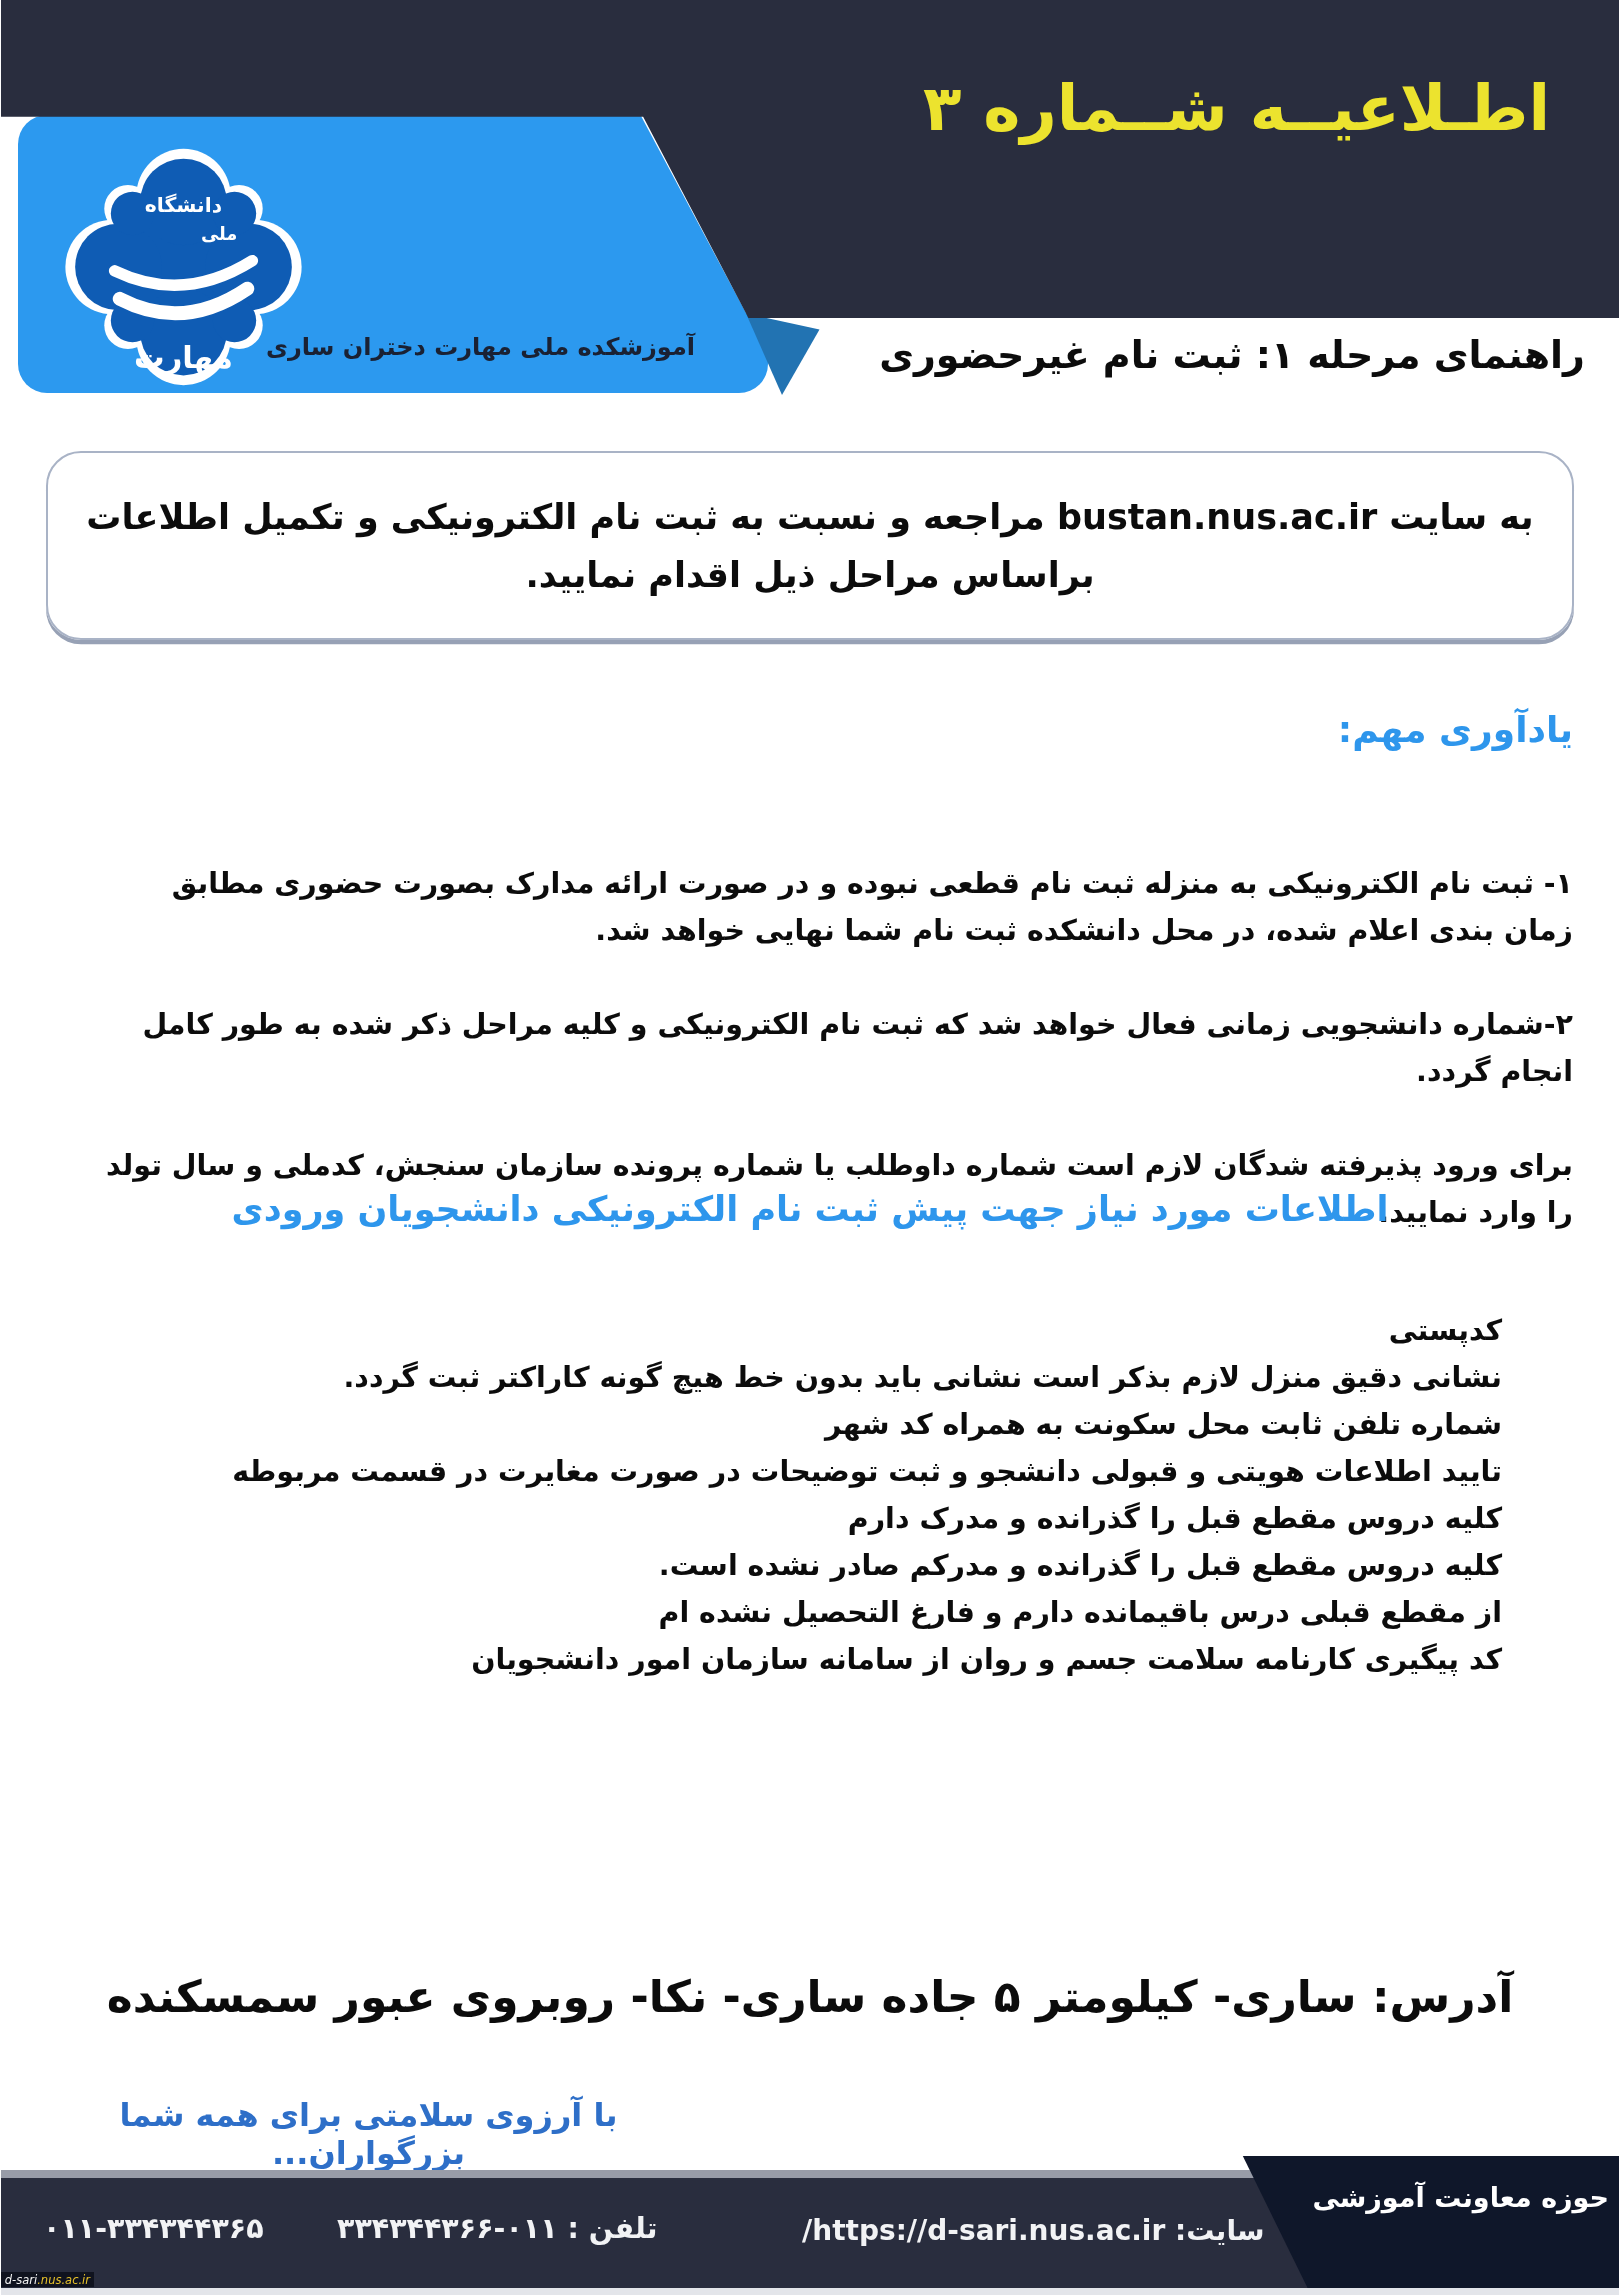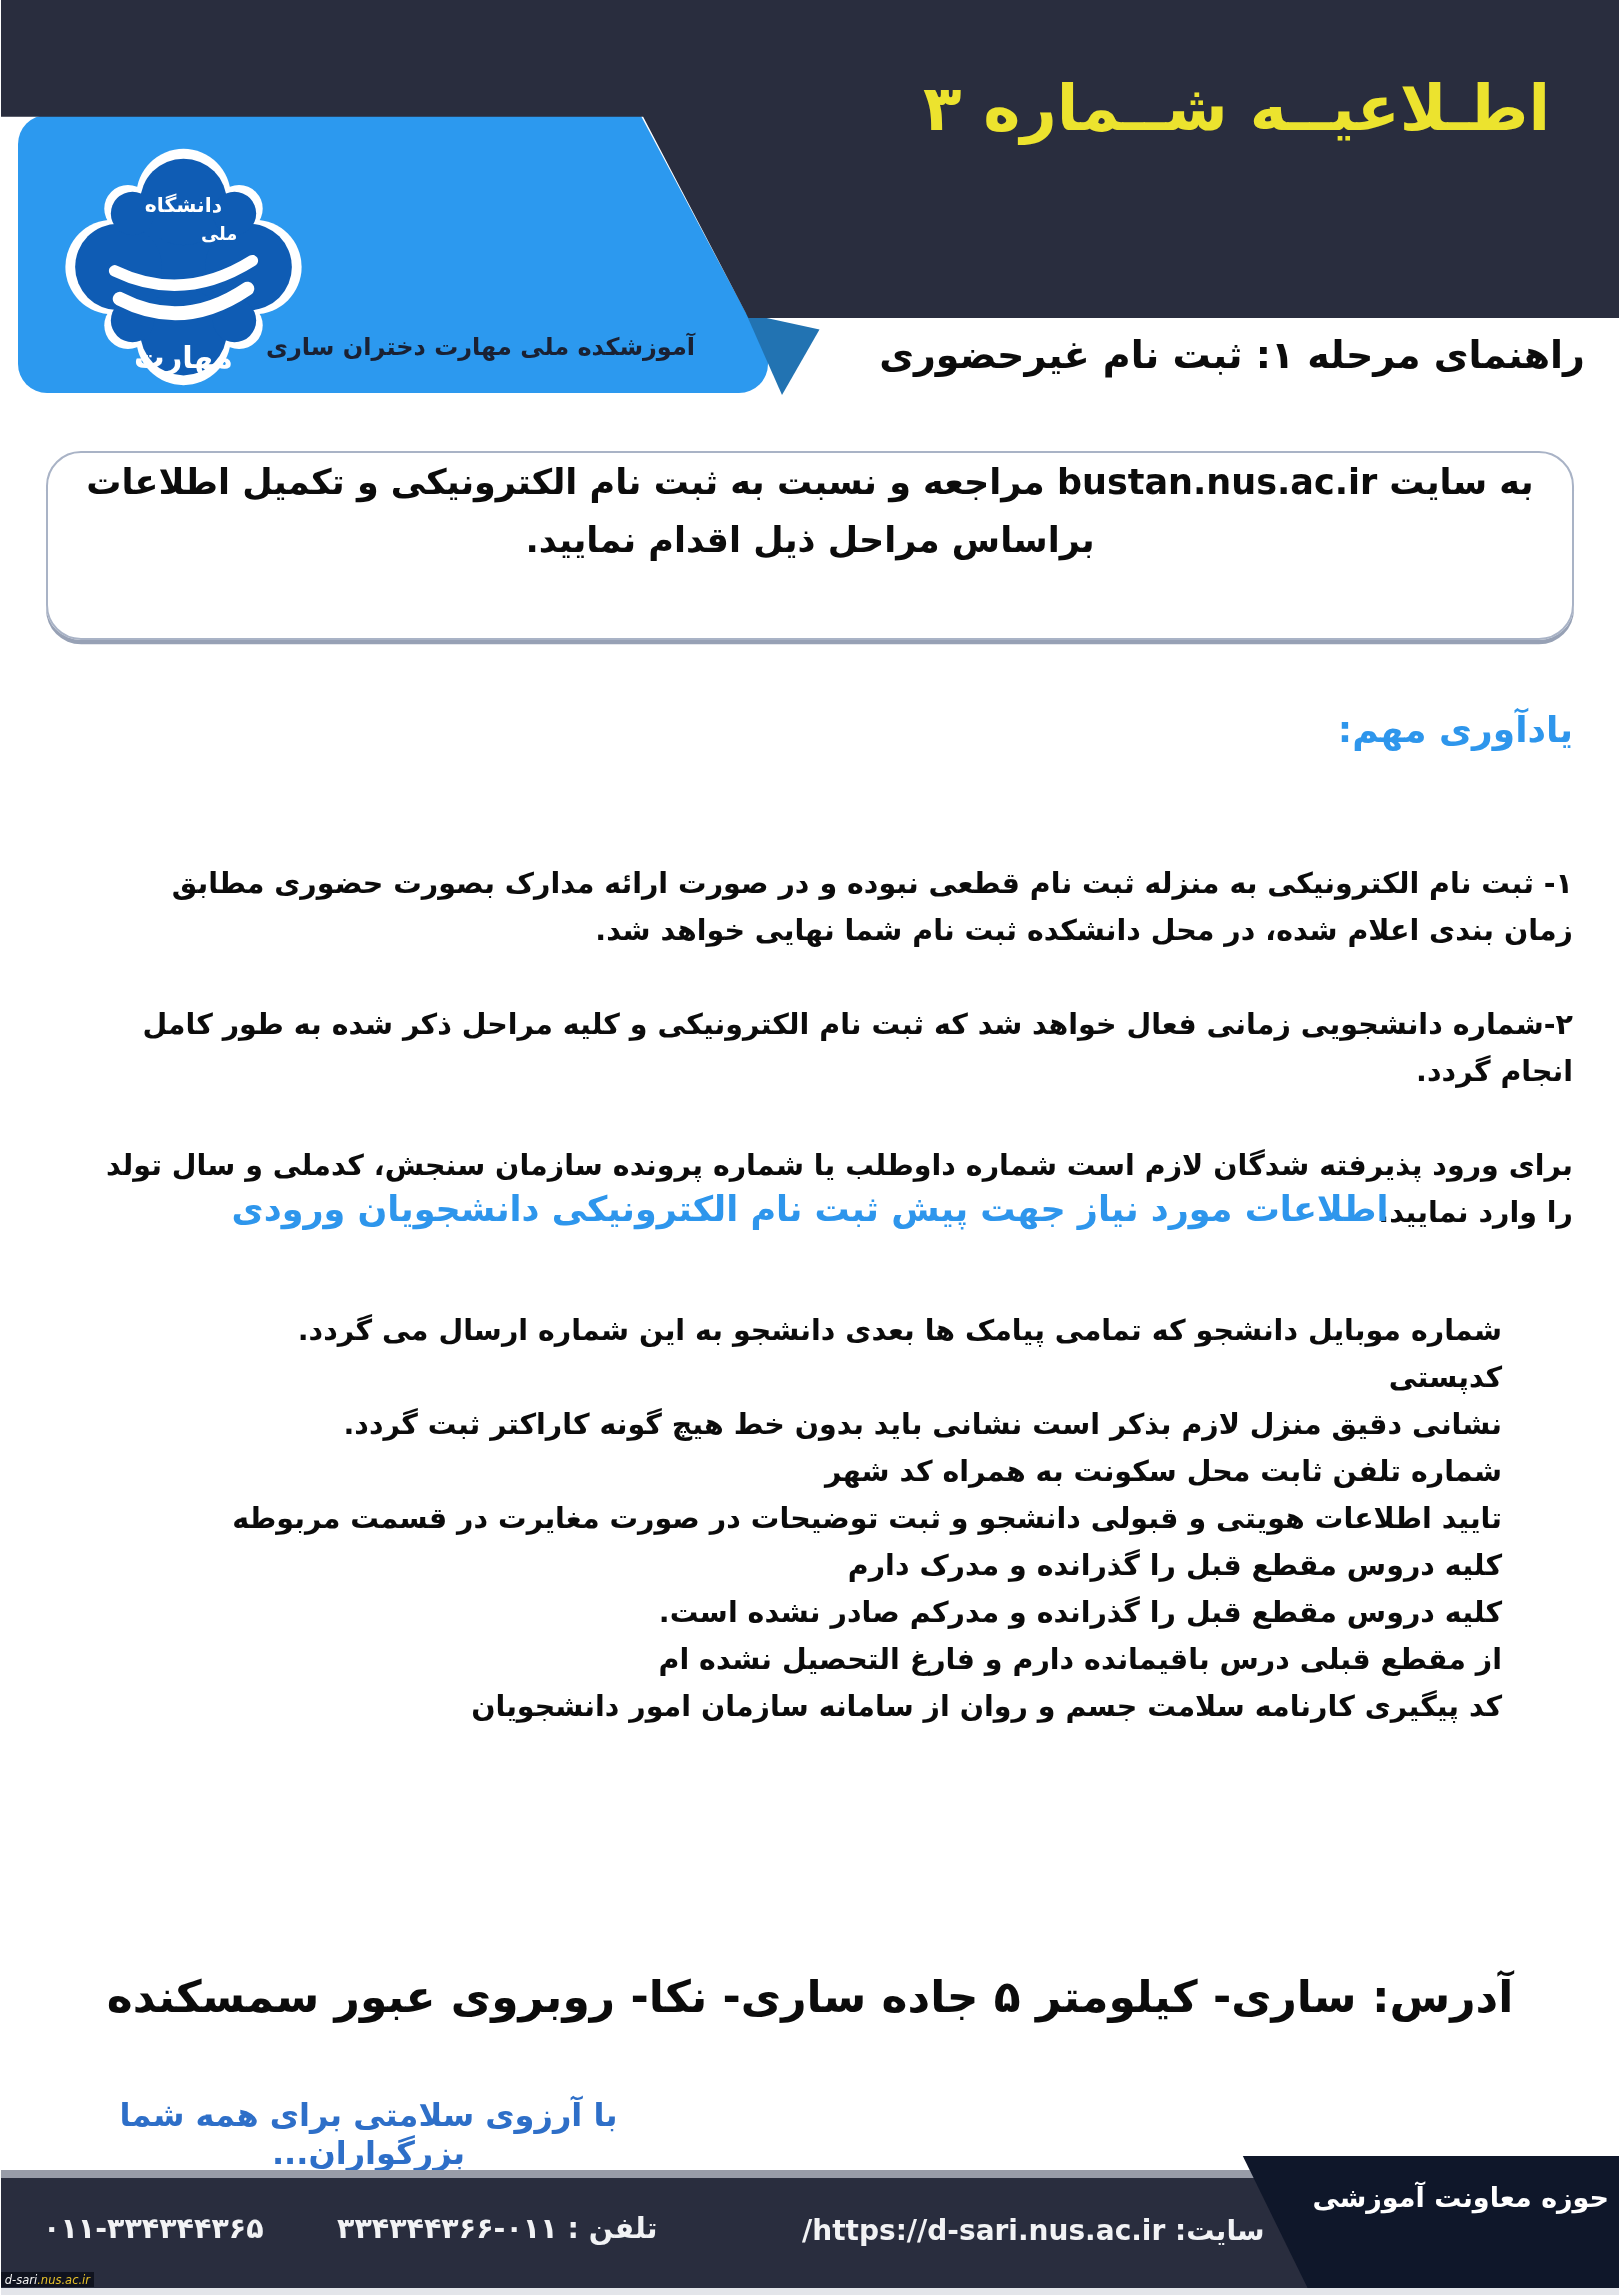--- a/index.html
+++ b/index.html
@@ -43,7 +43,7 @@
     position:absolute;left:46px;top:451px;width:1528px;height:189px;
     border:2.4px solid #a9b3c6;border-radius:35px;
     box-shadow:0 4.3px 0 #97a1b5;
-    display:flex;justify-content:center;
+    display:flex;align-items:center;justify-content:center;
     box-sizing:border-box;padding:0 36px;
   }
   .notice-text{

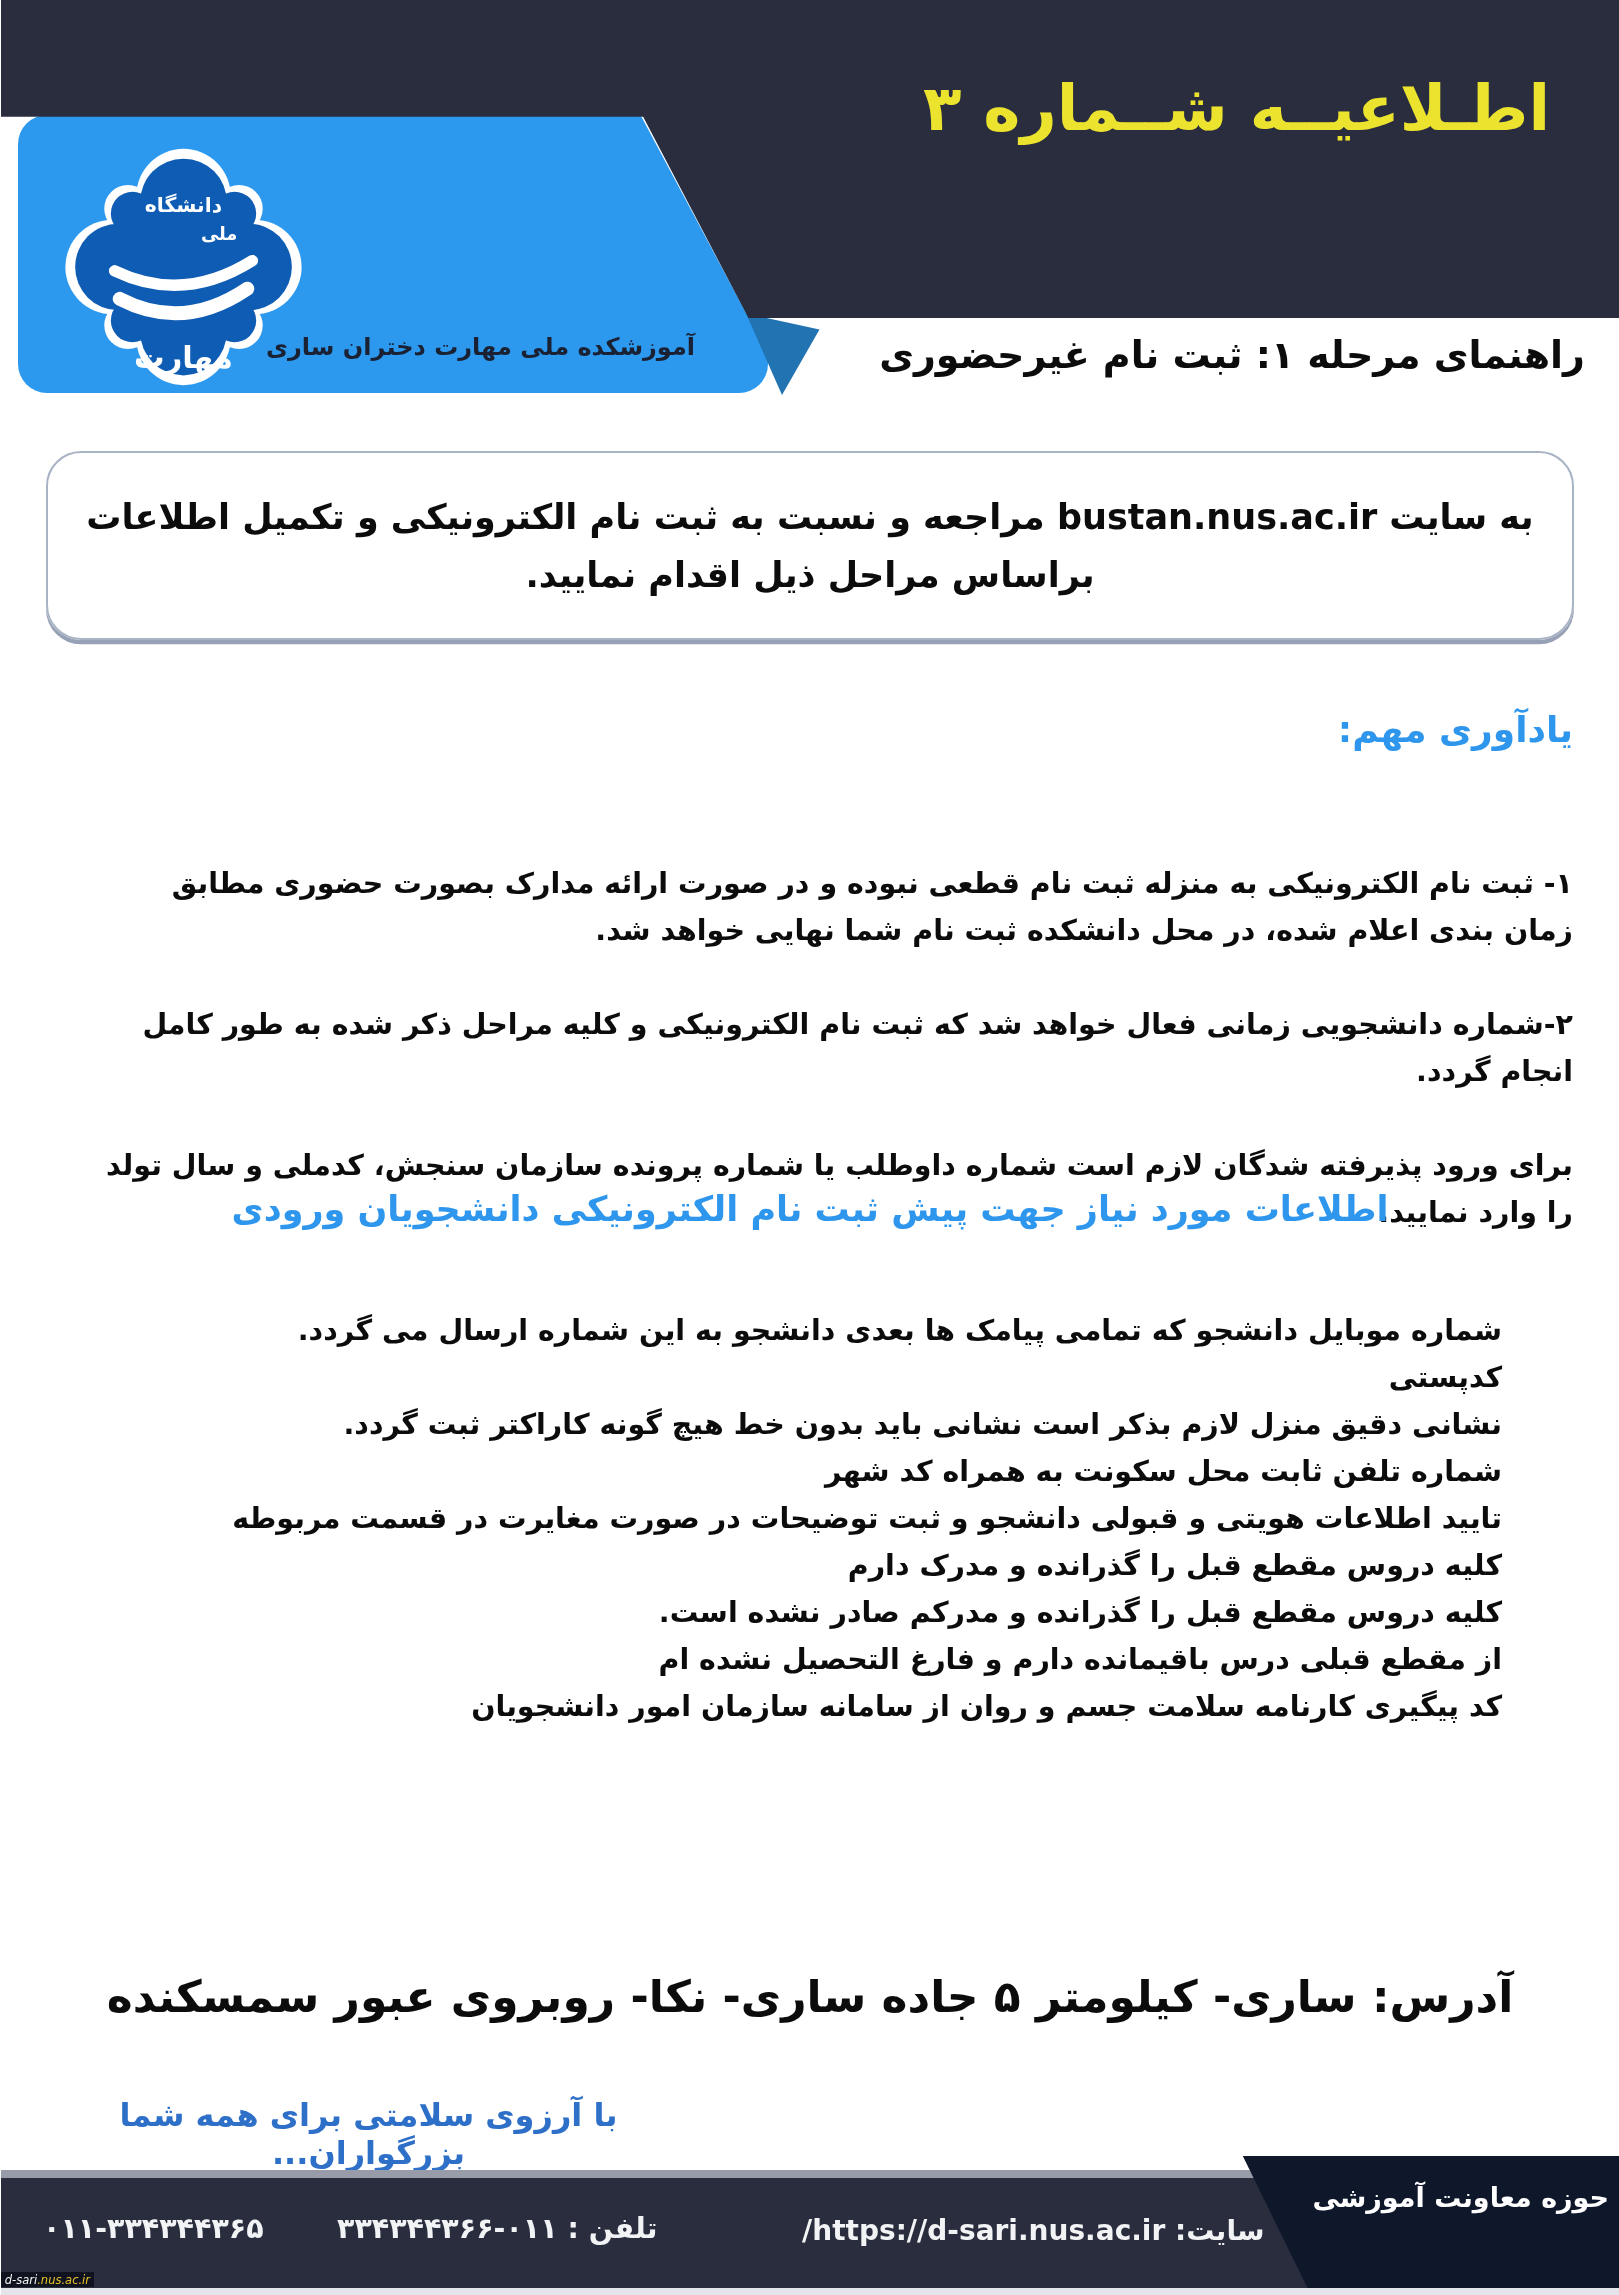--- a/index.html
+++ b/index.html
@@ -163,7 +163,6 @@
 
 <div class="req-heading">اطلاعات مورد نیاز جهت پیش ثبت نام الکترونیکی دانشجویان ورودی</div>
 <div class="req-list">
-  <div class="req-item">شماره موبایل دانشجو که تمامی پیامک ها بعدی دانشجو به این شماره ارسال می گردد.</div>
   <div class="req-item">کدپستی</div>
   <div class="req-item">نشانی دقیق منزل لازم بذکر است نشانی باید بدون خط هیچ گونه کاراکتر ثبت گردد.</div>
   <div class="req-item">شماره تلفن ثابت محل سکونت  به همراه کد شهر</div>

